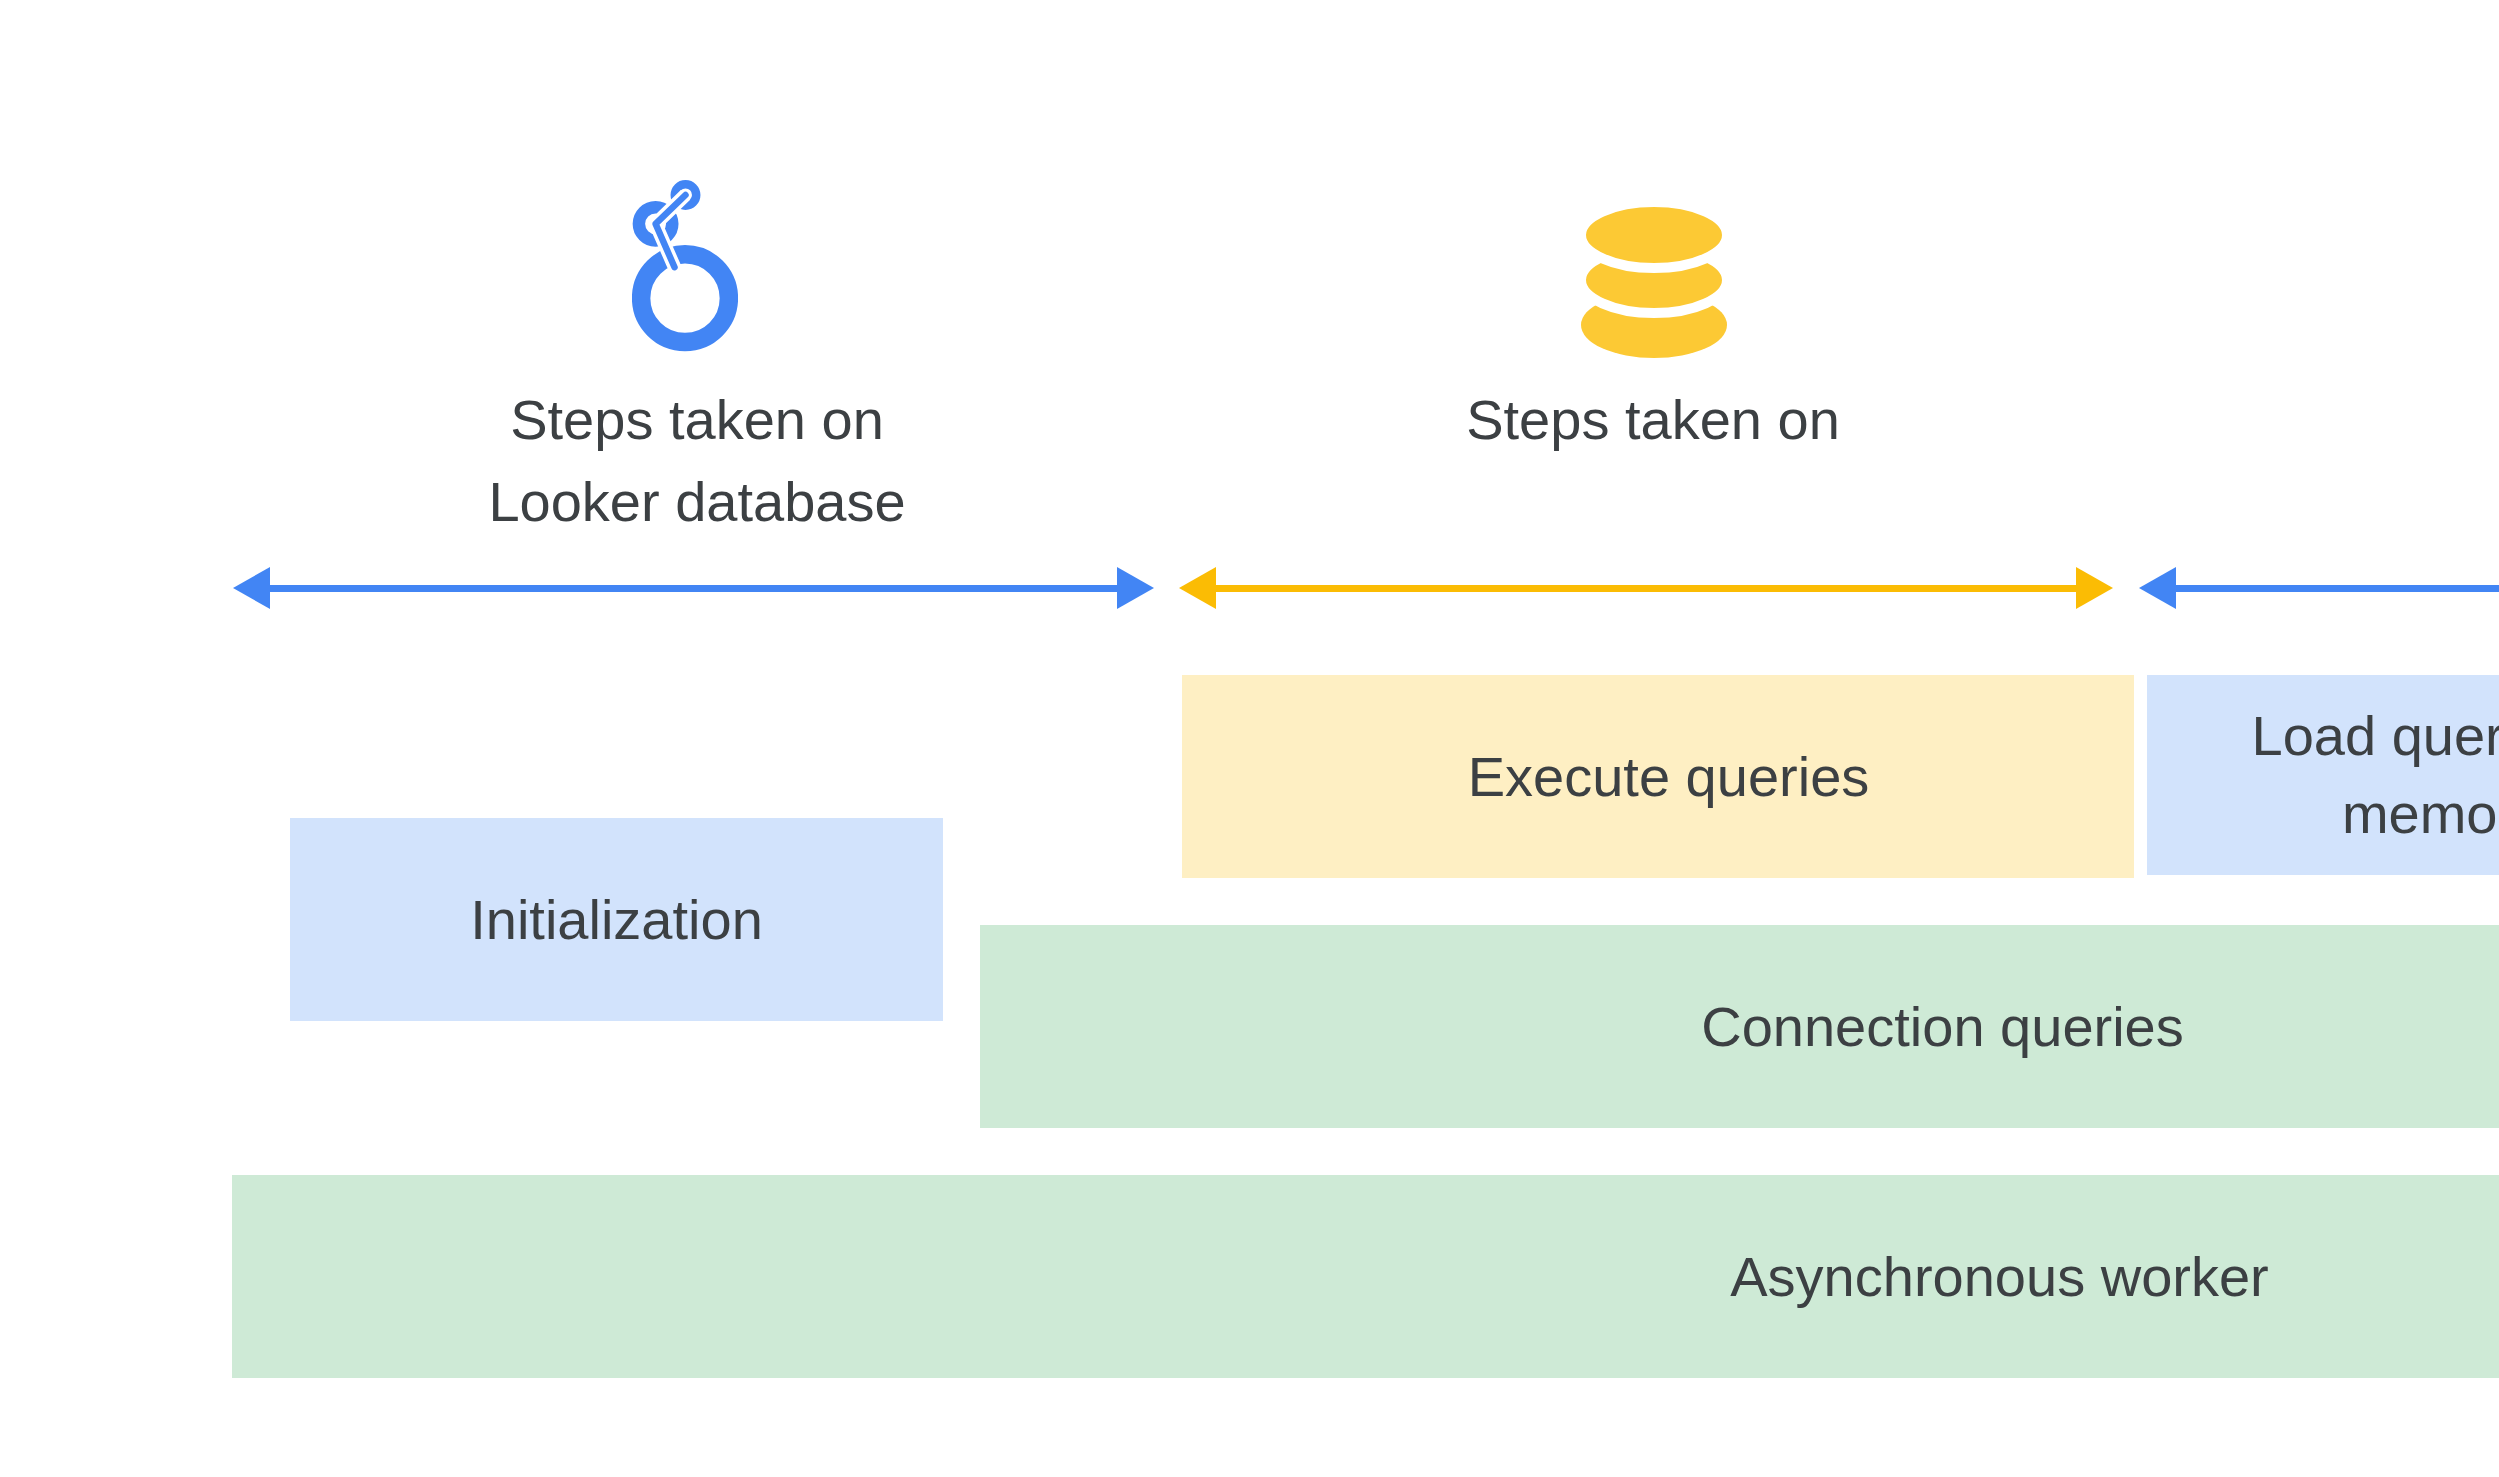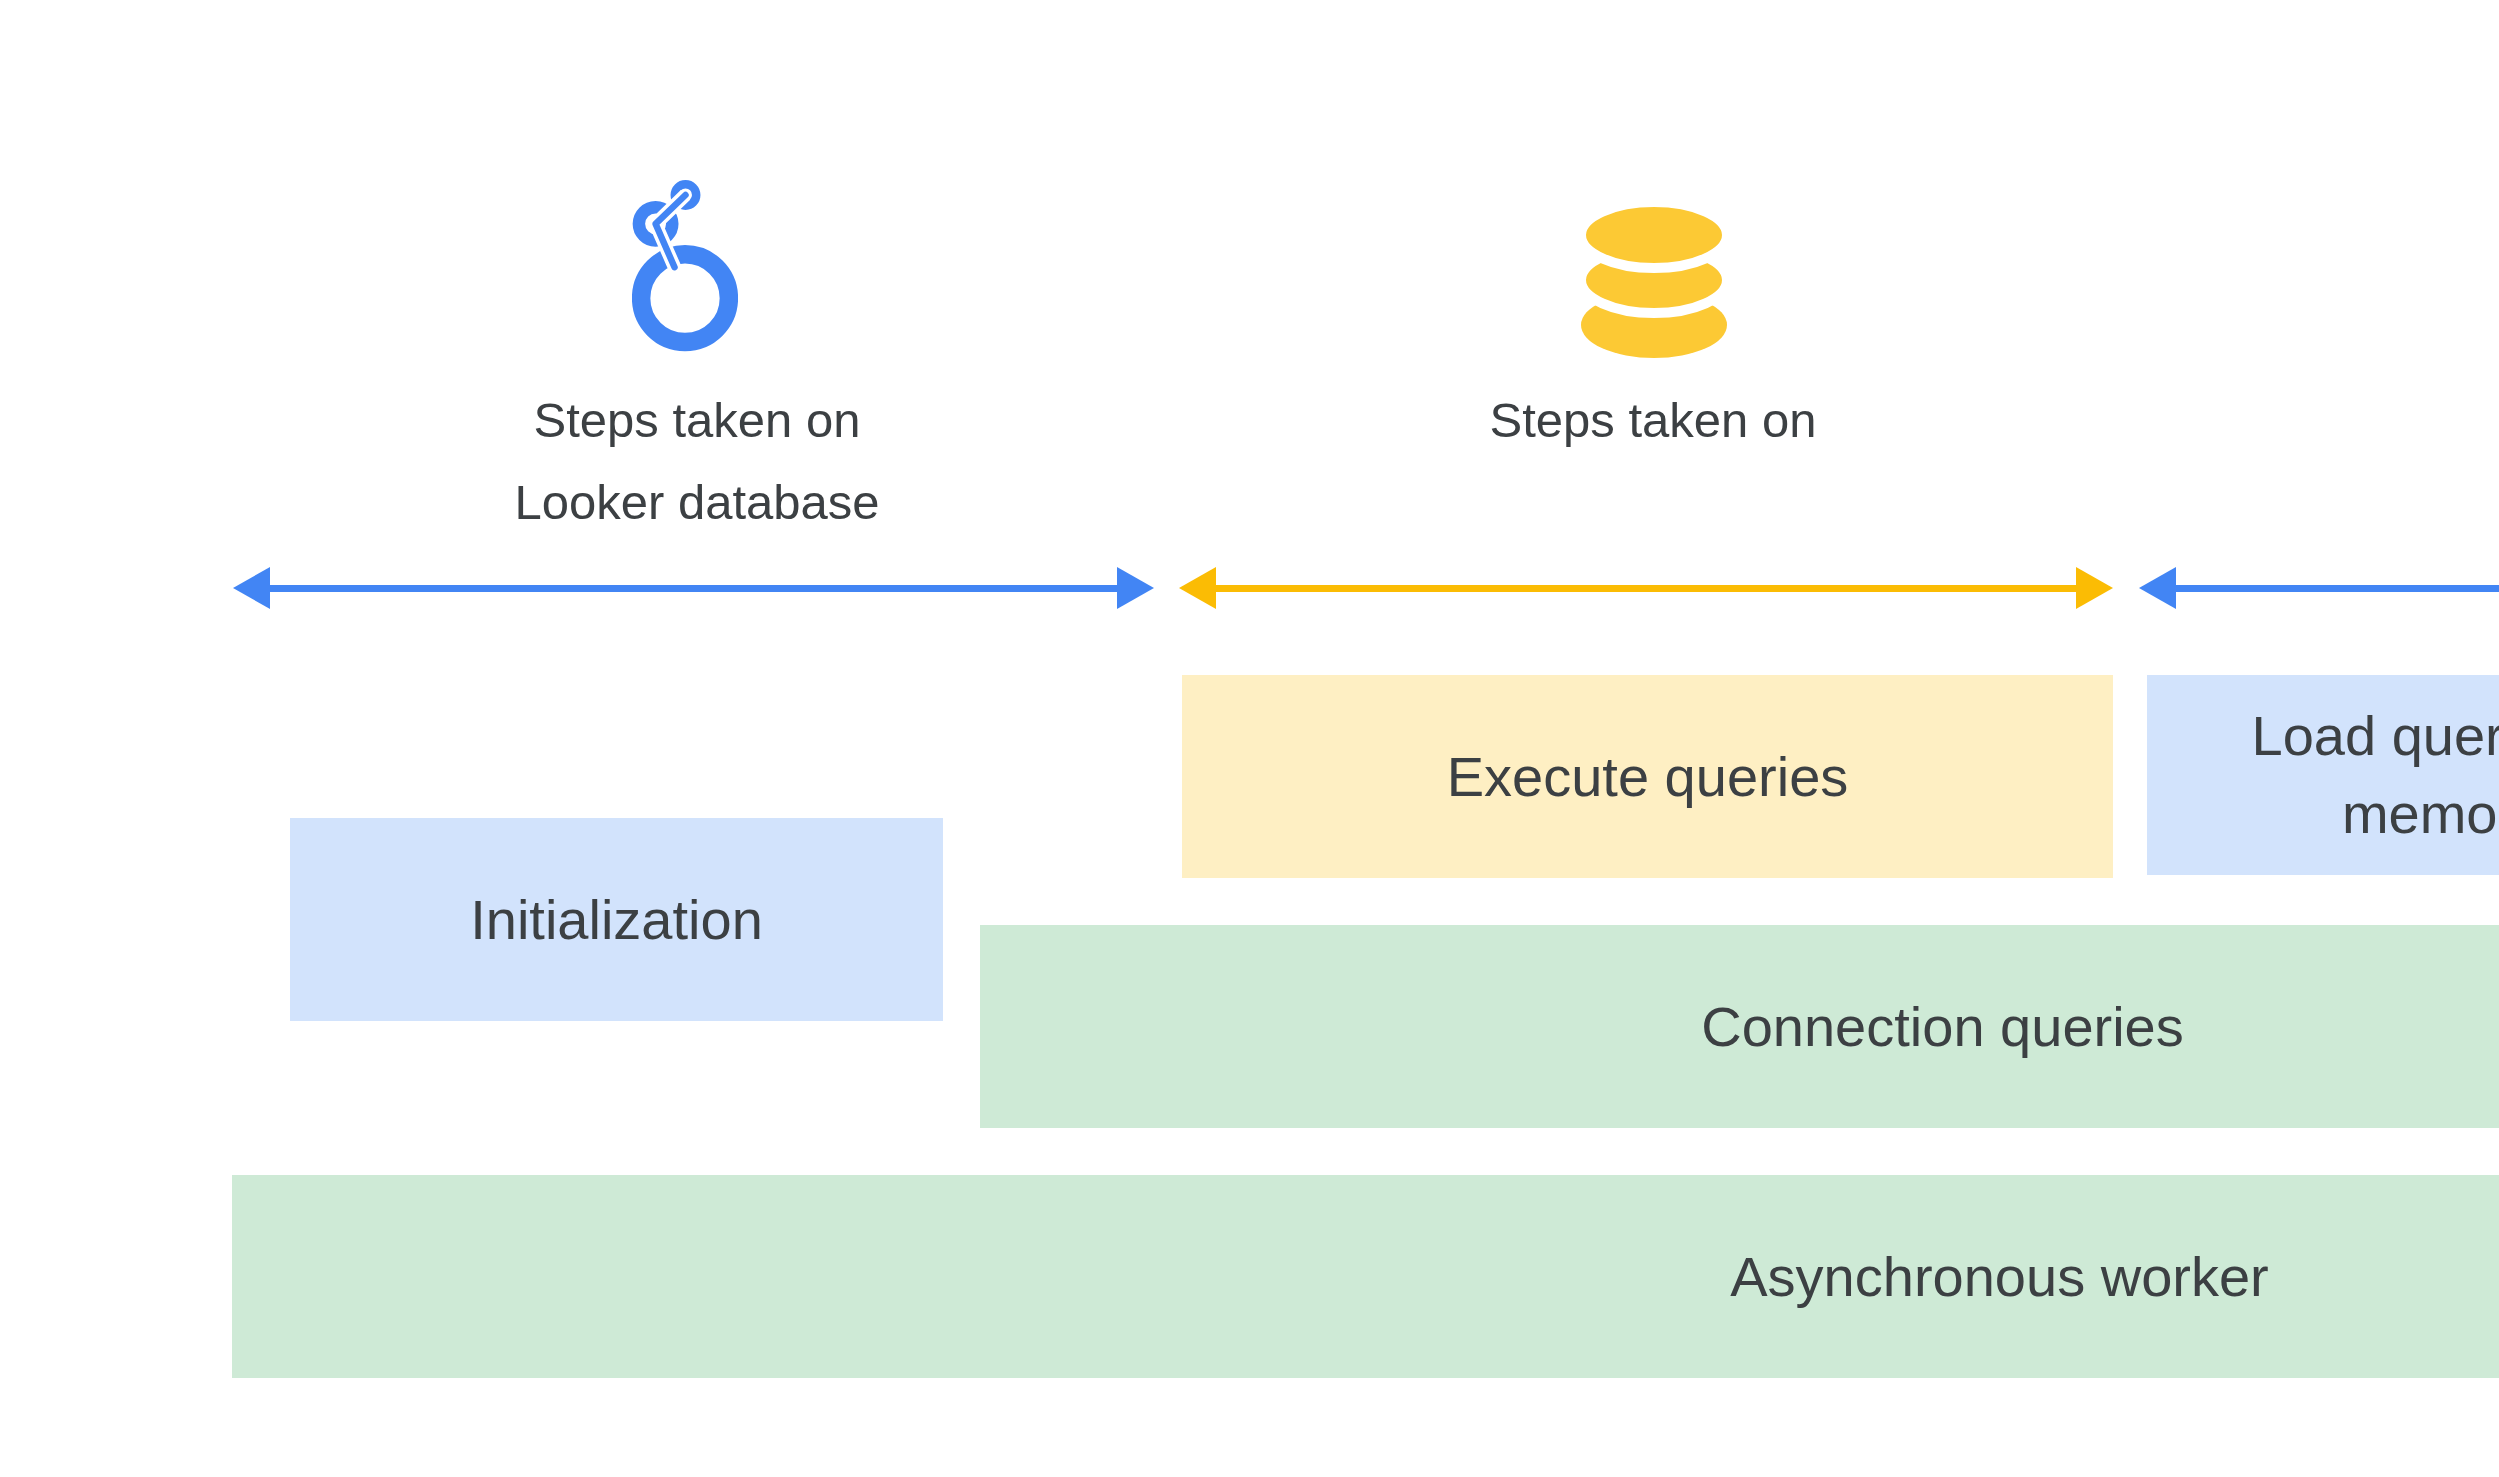--- a/index.html
+++ b/index.html
@@ -27,7 +27,7 @@
     width: 850px;
     top: 379px;
     text-align: center;
-    font-size: 49px;
+    font-size: 56px;
     line-height: 82px;
     color: #3C4043;
     letter-spacing: 0;

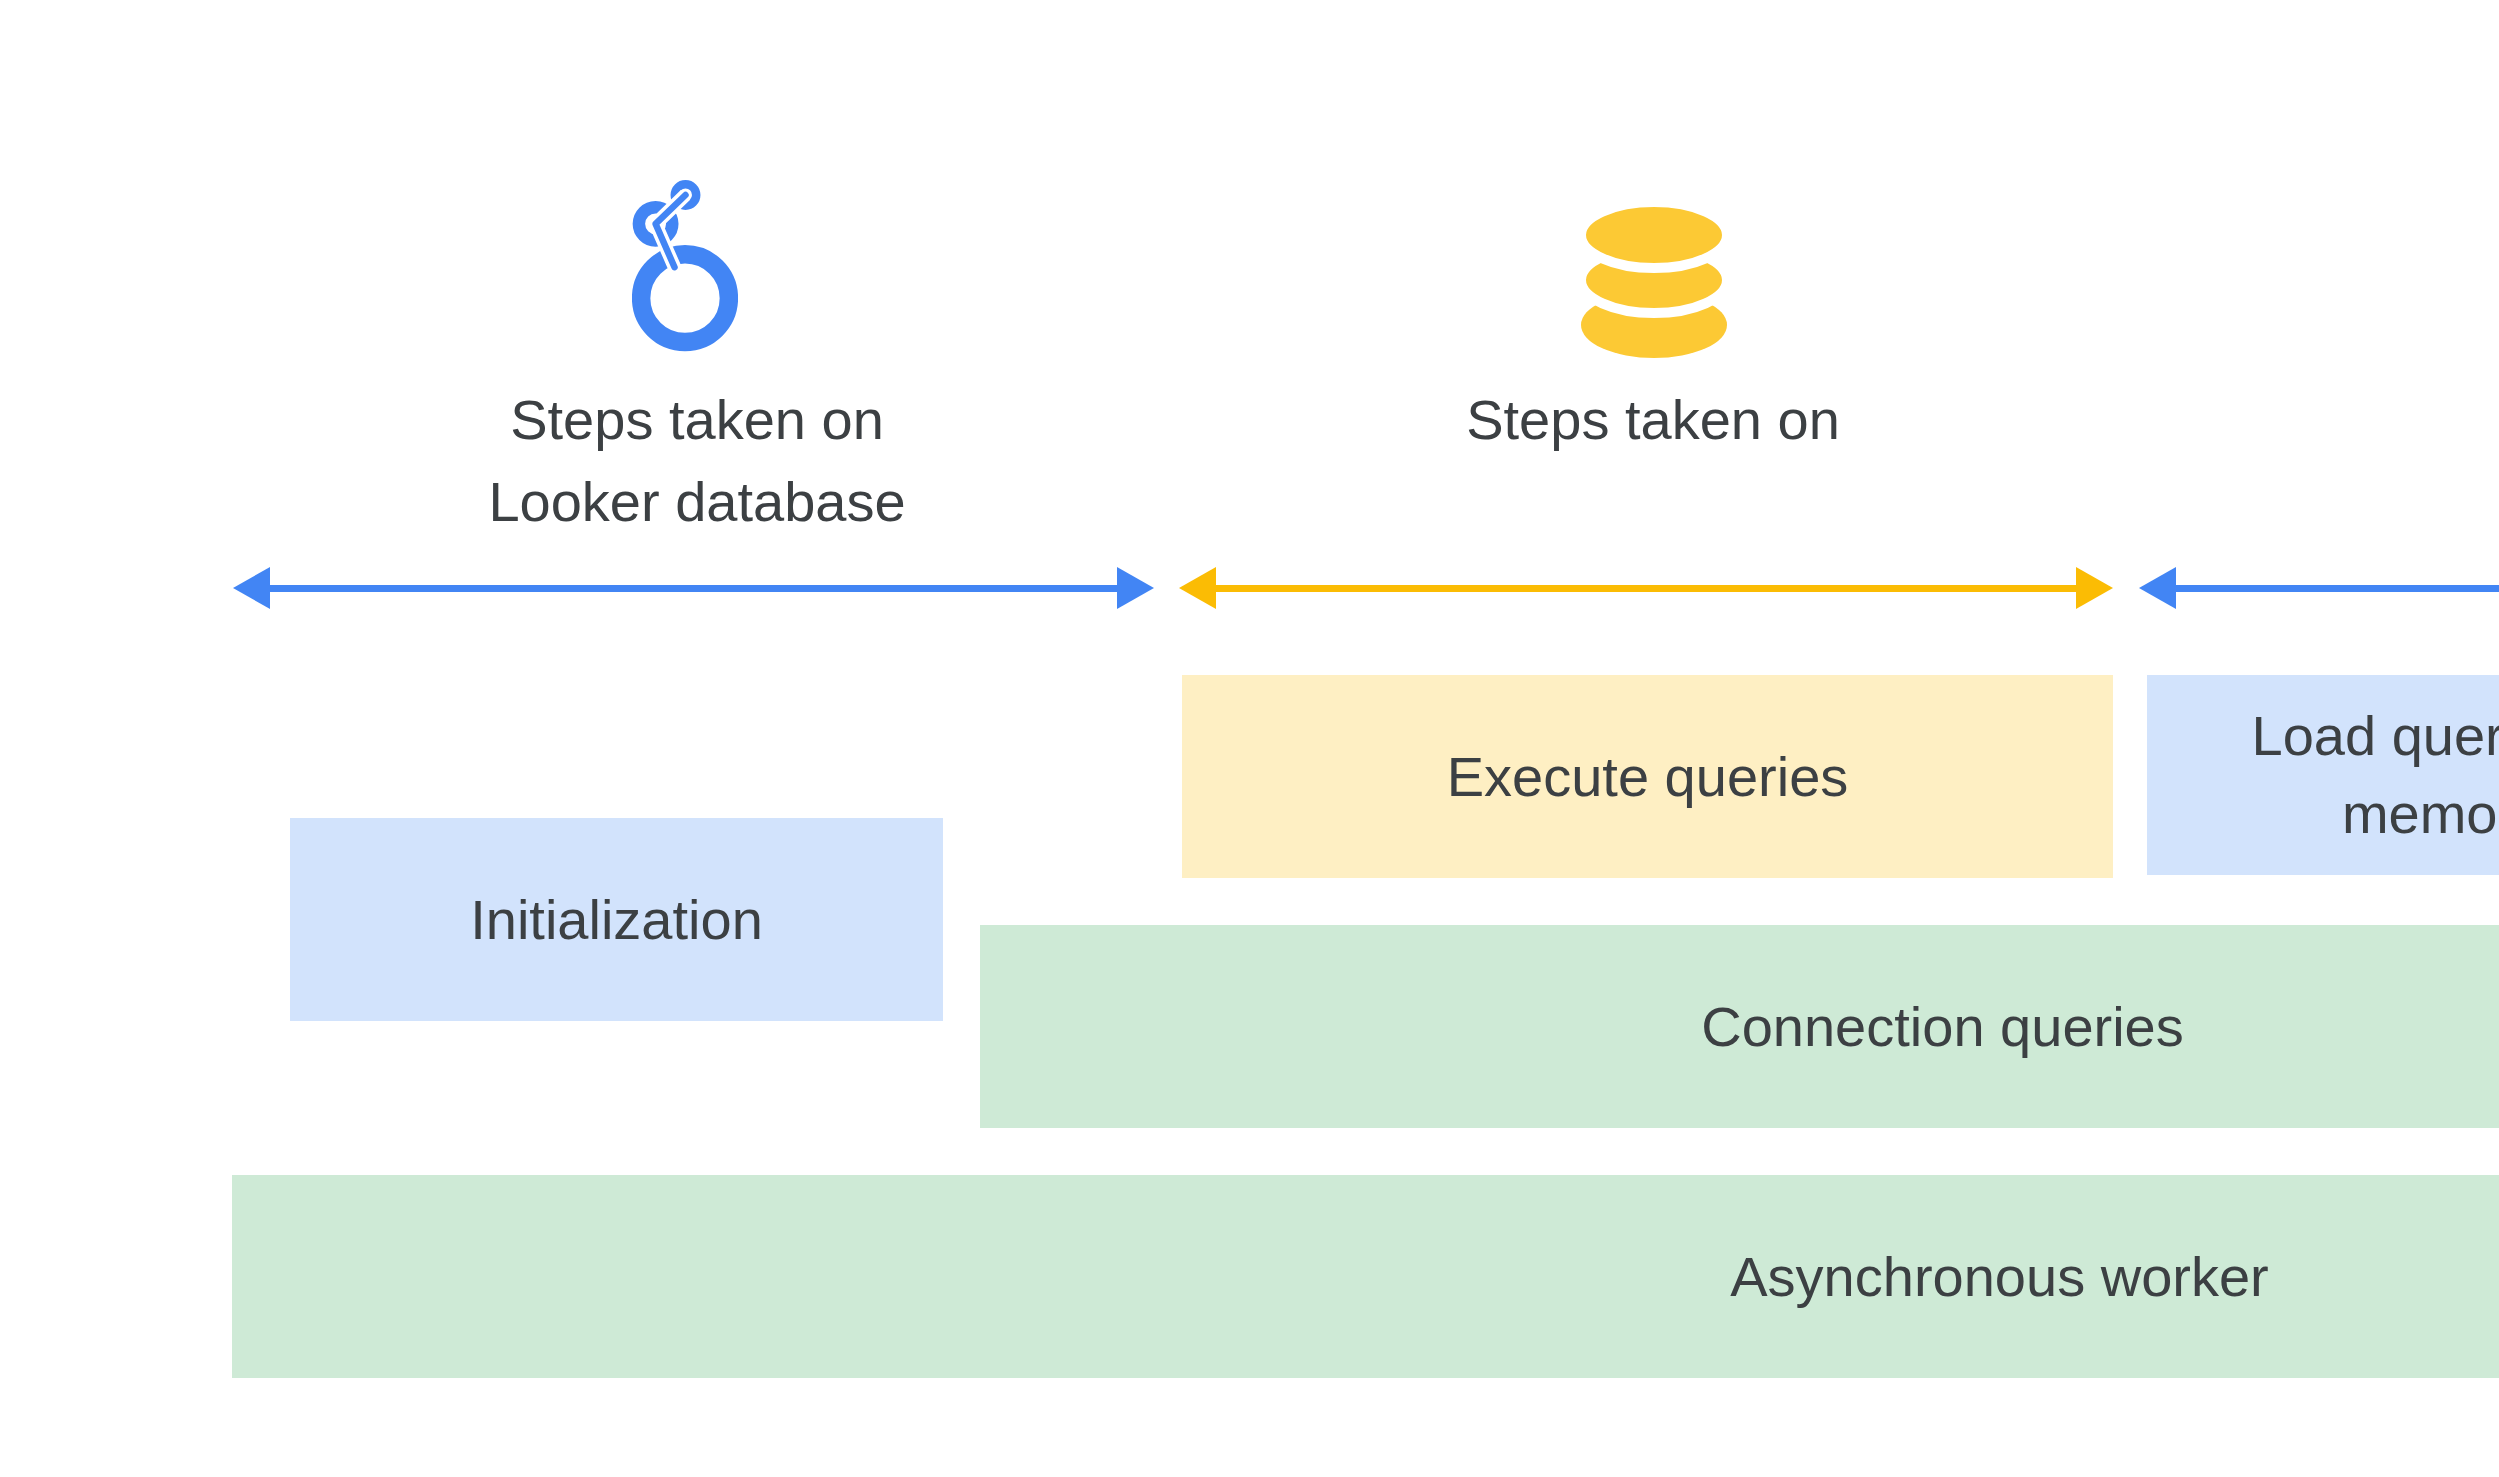--- a/index.html
+++ b/index.html
@@ -78,7 +78,7 @@
   .box.yellow { background: #FEEFC3; }
   .box.green  { background: #CEEAD6; }
 
-  #box-execute    { left: 1182px; top: 675px; width: 931px; height: 203px; }
+  #box-execute    { left: 1182px; top: 675px; width: 931px; height: 203px; padding-left: 21px; }
   #box-load       { left: 2147px; top: 675px; width: 592px; height: 200px; }
   #box-init       { left: 290px;  top: 798px; width: 653px; height: 203px; margin-top: 20px; }
   #box-connection { left: 980px; top: 925px; width: 1925px; height: 203px; }

